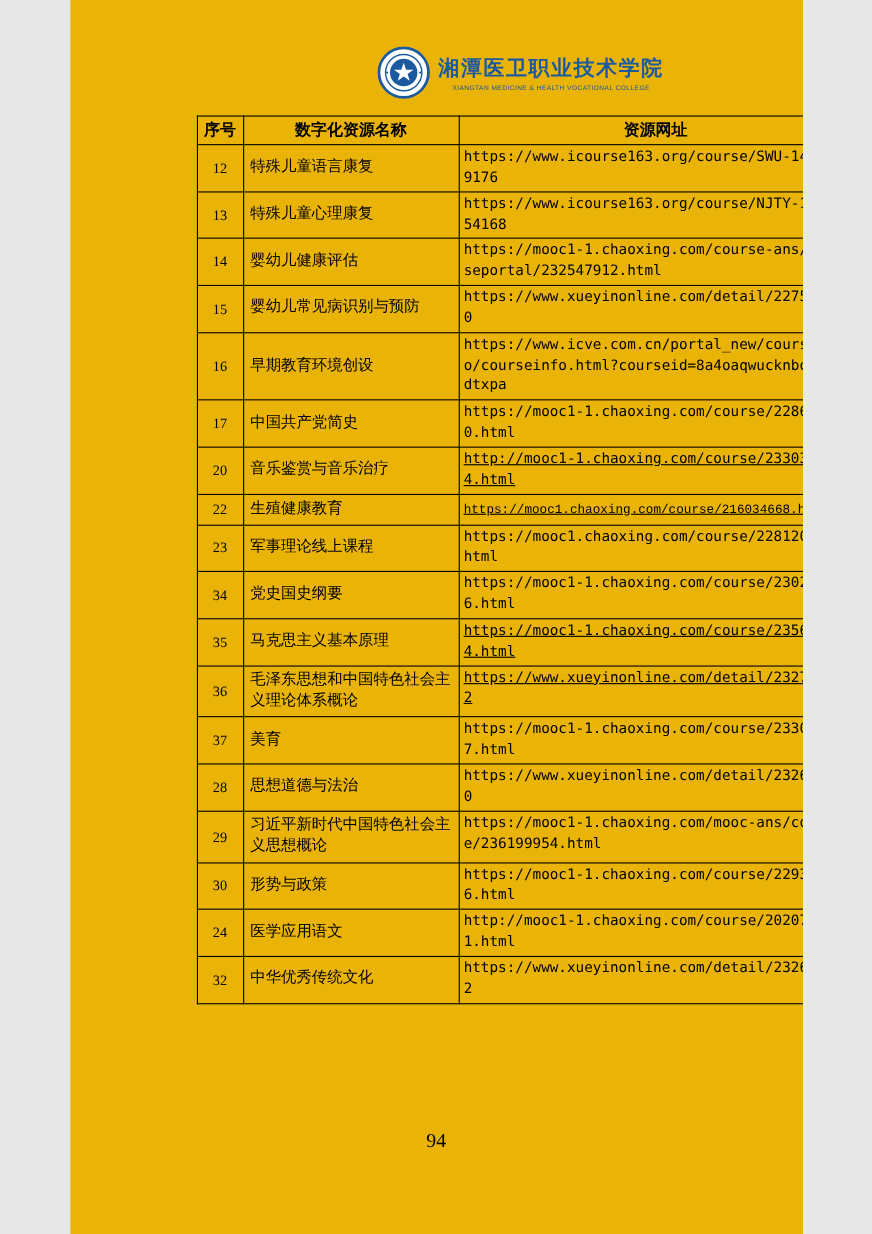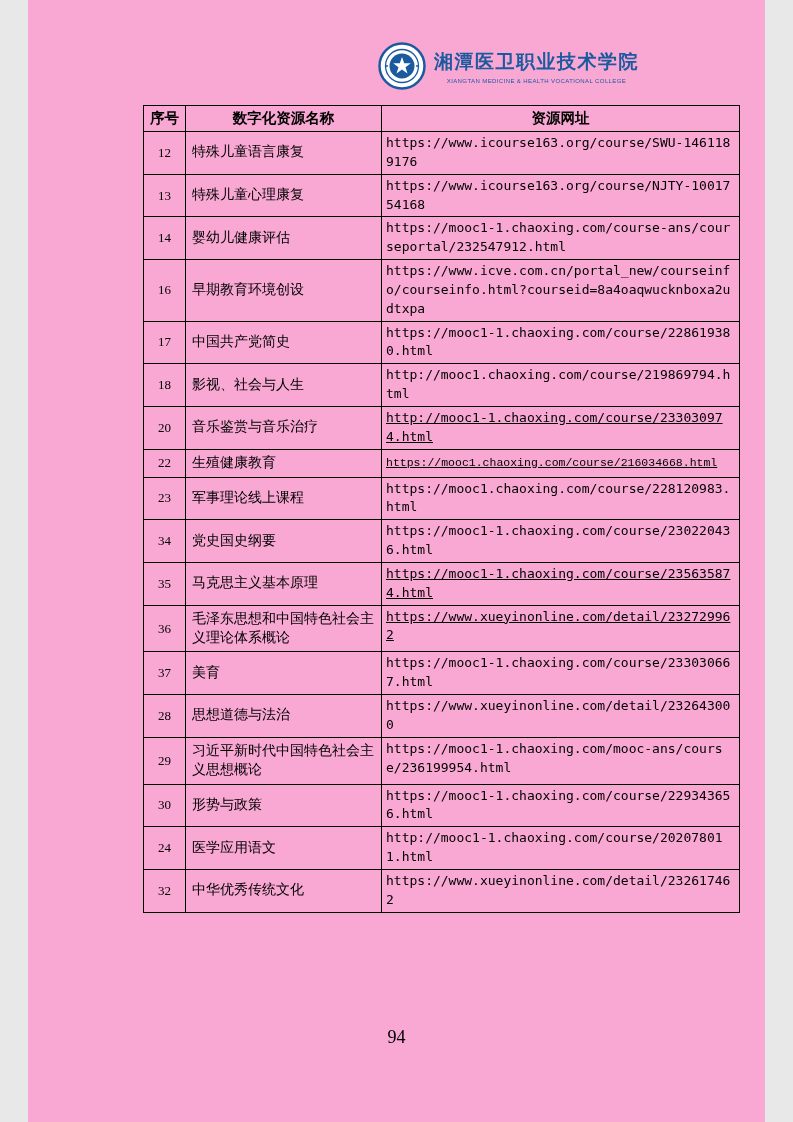--- a/index.html
+++ b/index.html
@@ -7,10 +7,10 @@
   body { font-family: "Liberation Serif", serif; color: #000; }
   .page {
     position: relative;
-    width: 737px;
+    width: 666px;
     height: 1122px;
     margin: 0 auto;
-    background: #f9a8d4;
+    background: #eab308;
     overflow: hidden;
   }
 

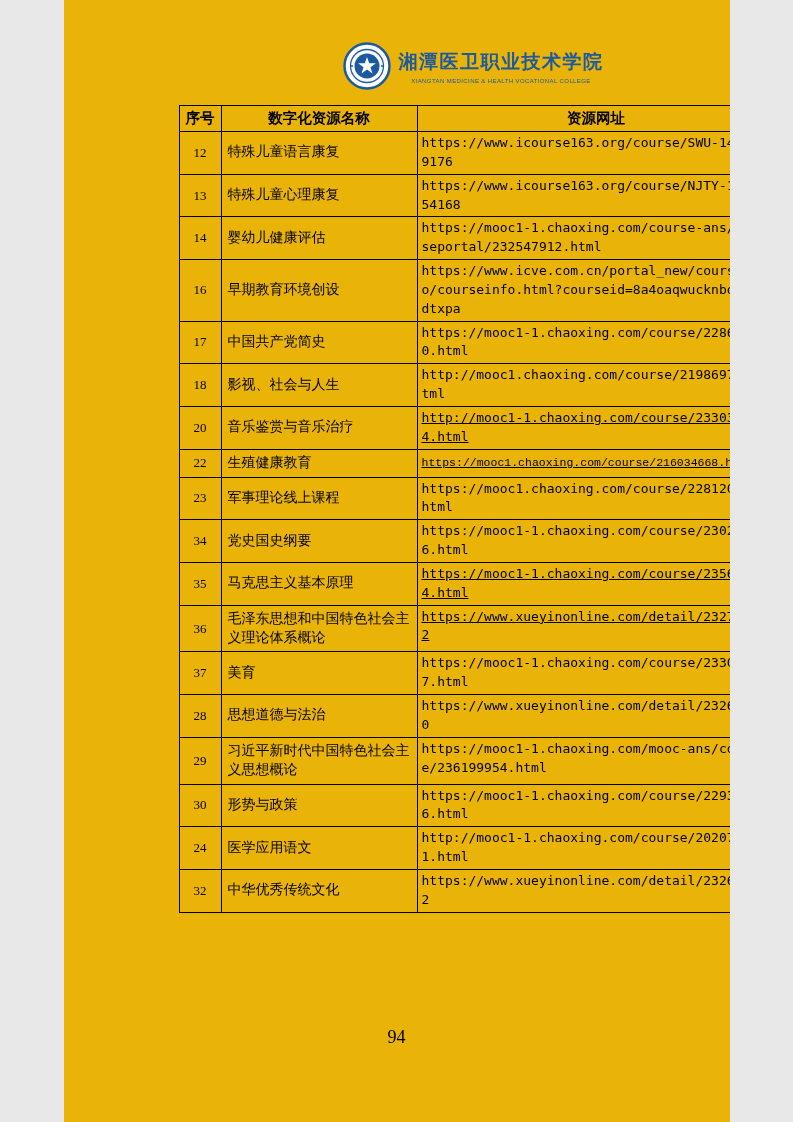--- a/index.html
+++ b/index.html
@@ -155,6 +155,13 @@
       </td>
     </tr>
           <tr>
+      <td class="cell-no">15</td>
+      <td class="cell-name">婴幼儿常见病识别与预防</td>
+      <td class="cell-url">
+        <span class="url-text">https://www.xueyinonline.com/detail/227540210</span>
+      </td>
+    </tr>
+          <tr>
       <td class="cell-no">16</td>
       <td class="cell-name">早期教育环境创设</td>
       <td class="cell-url">

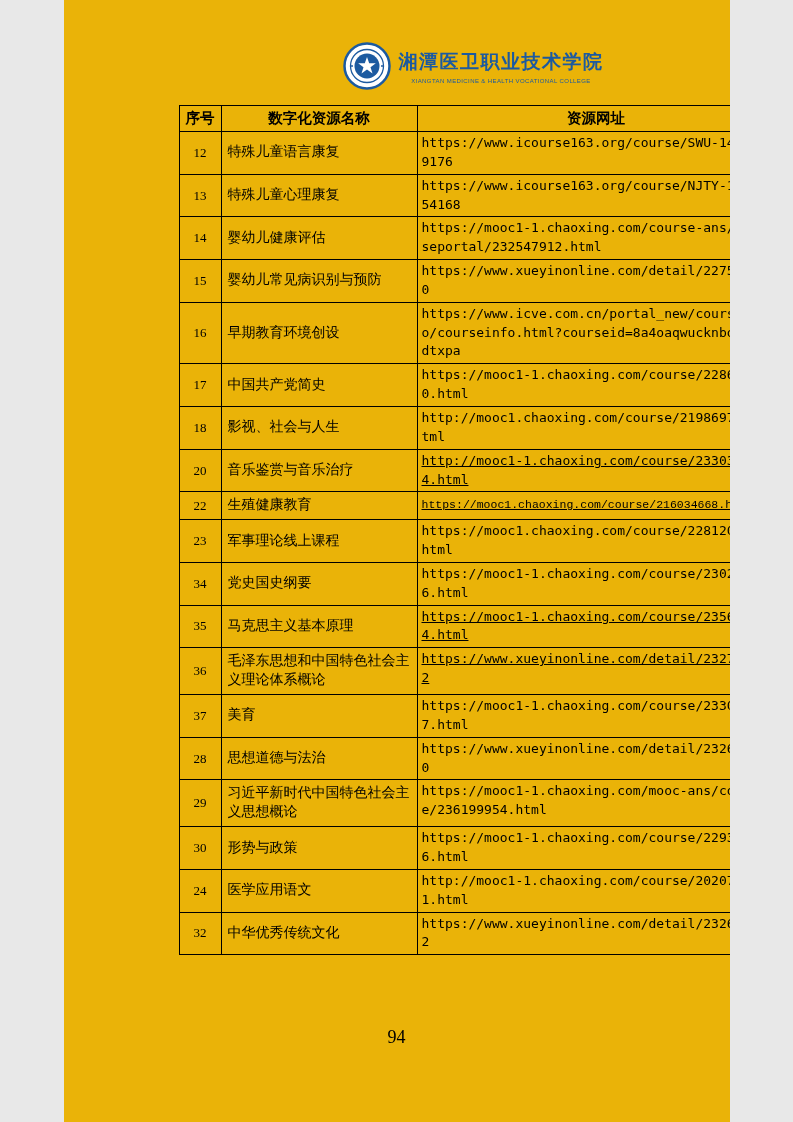--- a/index.html
+++ b/index.html
@@ -176,13 +176,6 @@
       </td>
     </tr>
           <tr>
-      <td class="cell-no">18</td>
-      <td class="cell-name">影视、社会与人生</td>
-      <td class="cell-url">
-        <span class="url-text">http://mooc1.chaoxing.com/course/219869794.html</span>
-      </td>
-    </tr>
-          <tr>
       <td class="cell-no">20</td>
       <td class="cell-name">音乐鉴赏与音乐治疗</td>
       <td class="cell-url">

